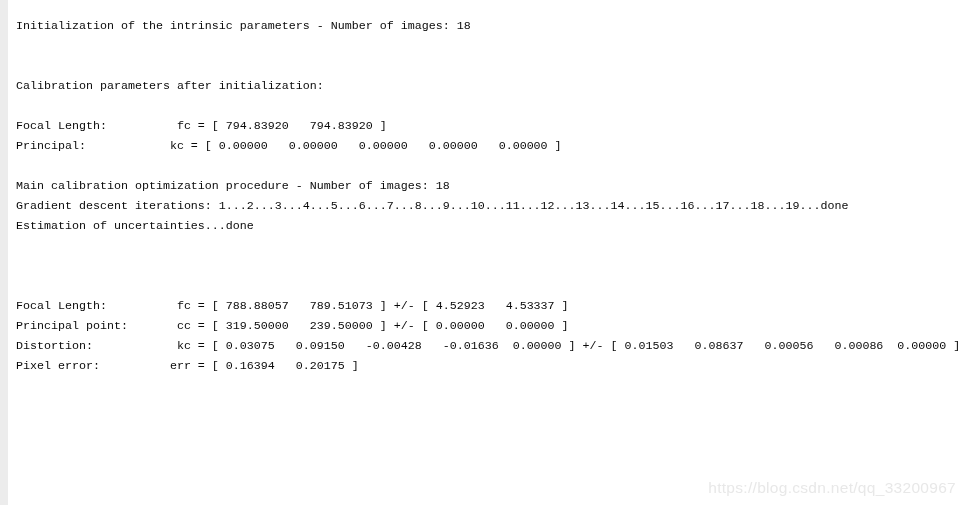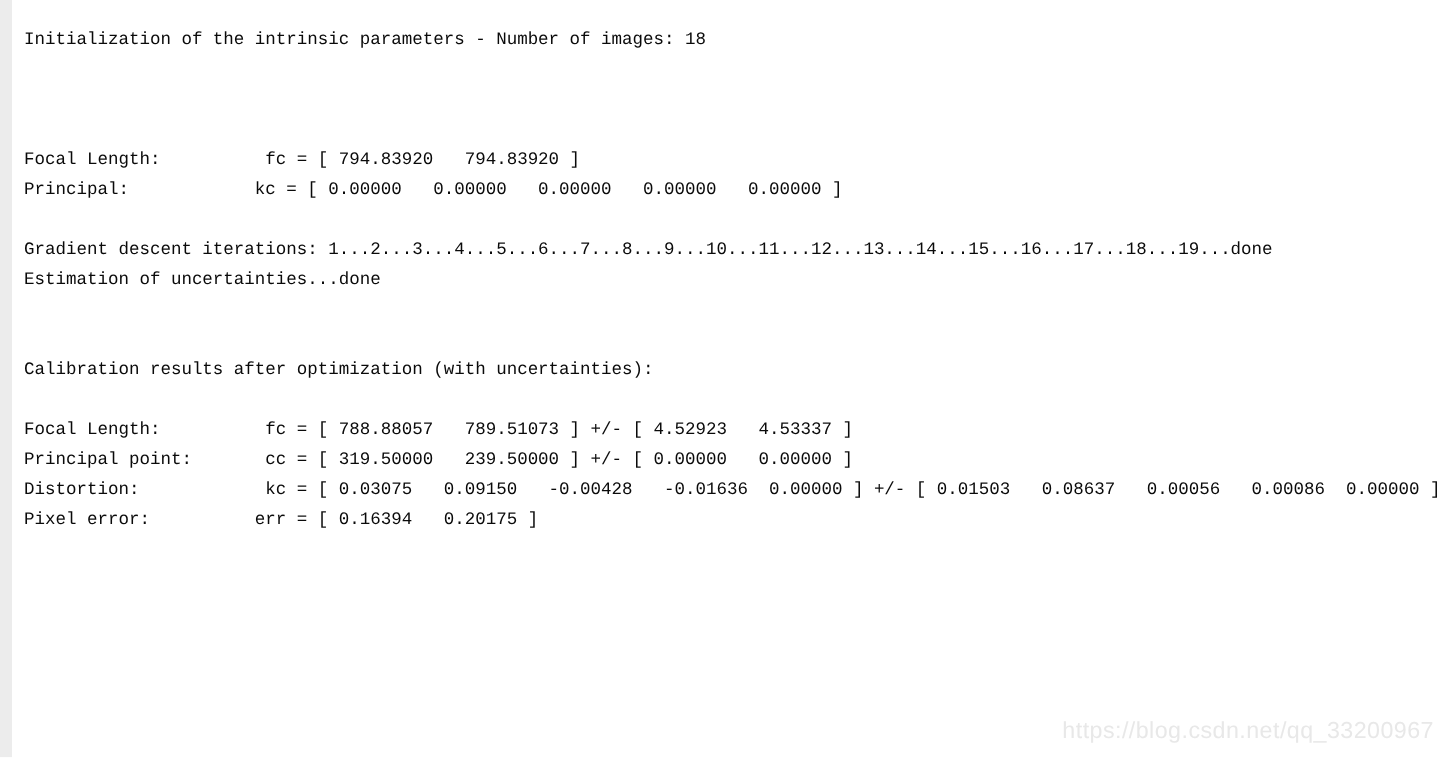--- a/index.html
+++ b/index.html
@@ -58,6 +58,7 @@
     <div class="console-line">Initialization of the intrinsic parameters - Number of images: 18</div>
     <div class="console-line"></div>
     <div class="console-line"></div>
+    <div class="console-line">Calibration parameters after initialization:</div>
     <div class="console-line"></div>
     <div class="console-line">Focal Length:          fc = [ 794.83920   794.83920 ]</div>
     <div class="console-line">Principal:            kc = [ 0.00000   0.00000   0.00000   0.00000   0.00000 ]</div>

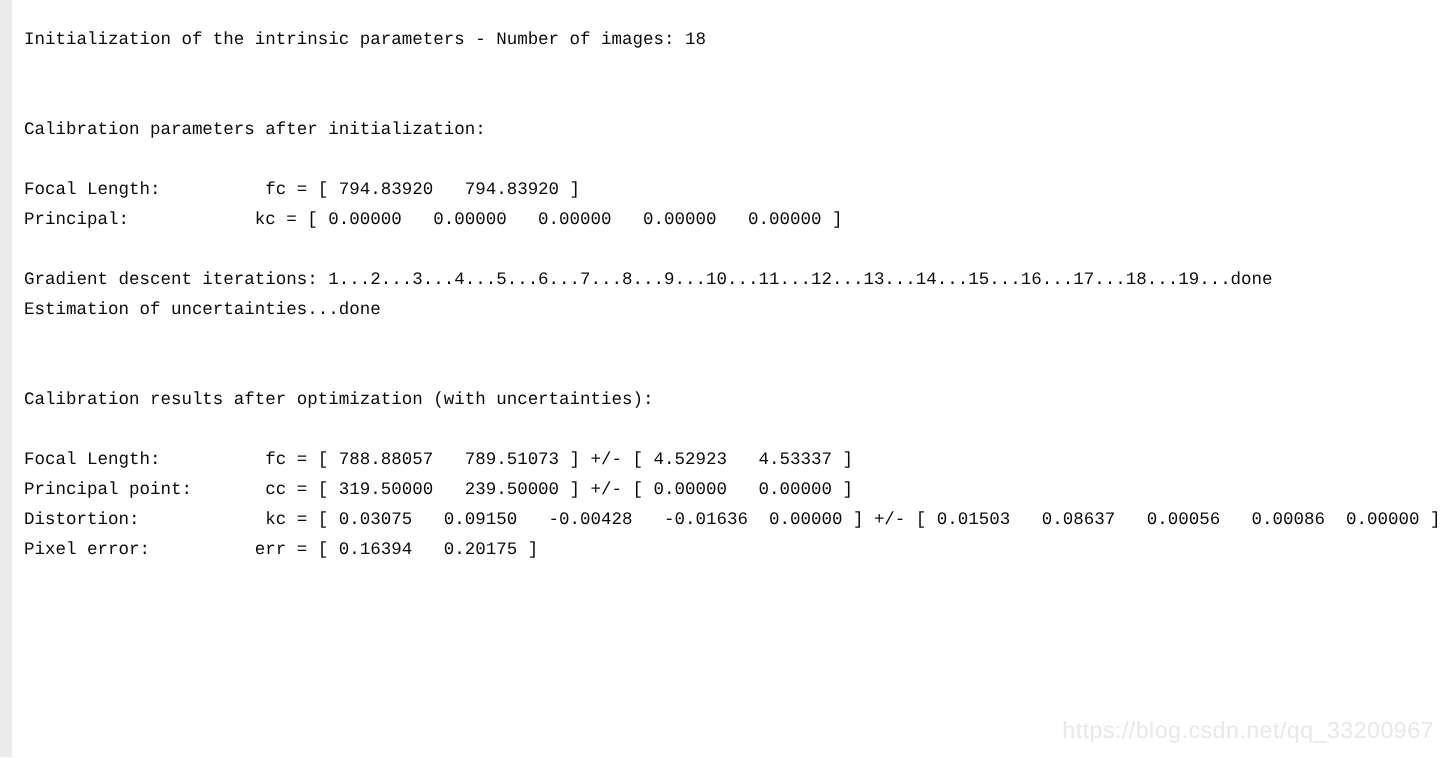--- a/index.html
+++ b/index.html
@@ -63,6 +63,7 @@
     <div class="console-line">Focal Length:          fc = [ 794.83920   794.83920 ]</div>
     <div class="console-line">Principal:            kc = [ 0.00000   0.00000   0.00000   0.00000   0.00000 ]</div>
     <div class="console-line"></div>
+    <div class="console-line">Main calibration optimization procedure - Number of images: 18</div>
     <div class="console-line">Gradient descent iterations: 1...2...3...4...5...6...7...8...9...10...11...12...13...14...15...16...17...18...19...done</div>
     <div class="console-line">Estimation of uncertainties...done</div>
     <div class="console-line"></div>

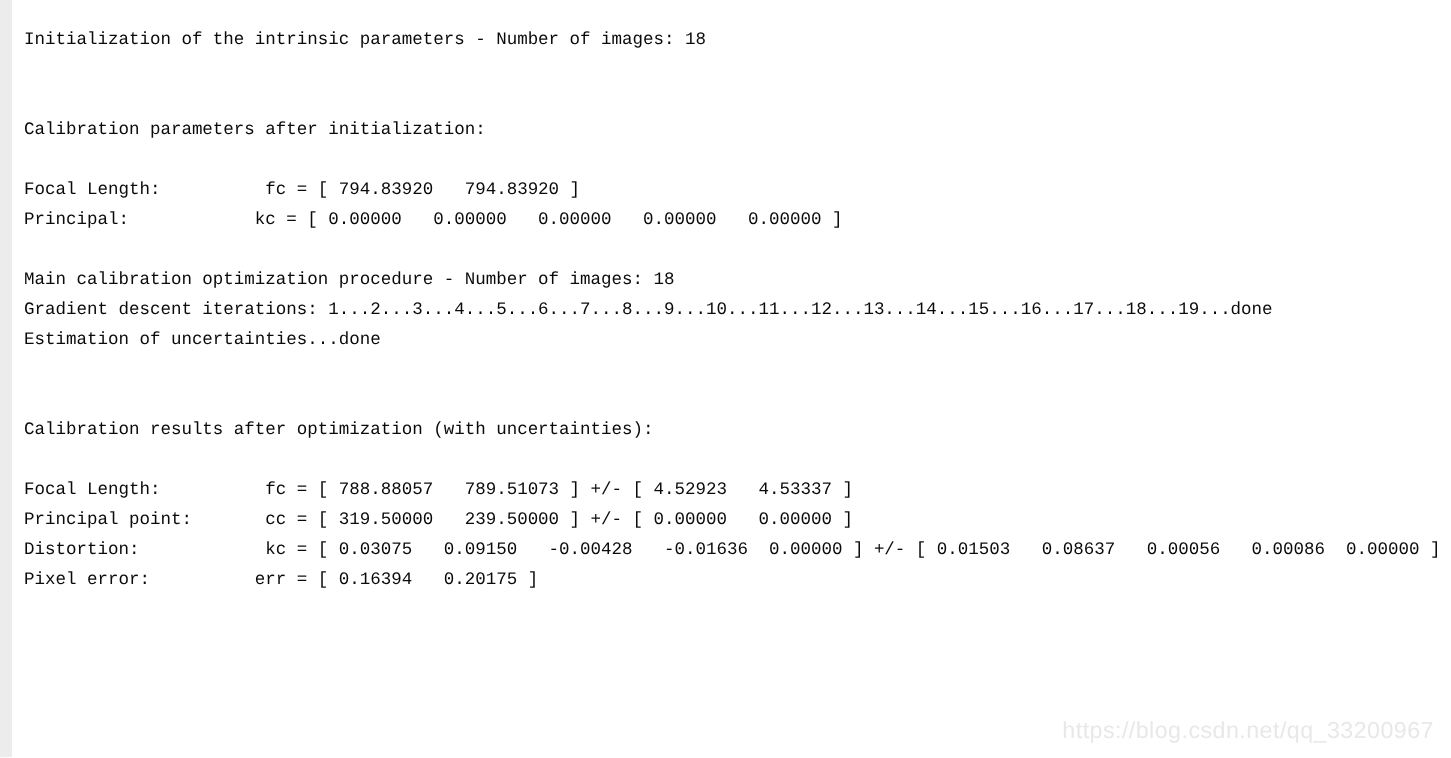--- a/index.html
+++ b/index.html
@@ -68,7 +68,6 @@
     <div class="console-line">Estimation of uncertainties...done</div>
     <div class="console-line"></div>
     <div class="console-line"></div>
-    <div class="console-line">Calibration results after optimization (with uncertainties):</div>
     <div class="console-line"></div>
     <div class="console-line">Focal Length:          fc = [ 788.88057   789.51073 ] +/- [ 4.52923   4.53337 ]</div>
     <div class="console-line">Principal point:       cc = [ 319.50000   239.50000 ] +/- [ 0.00000   0.00000 ]</div>

